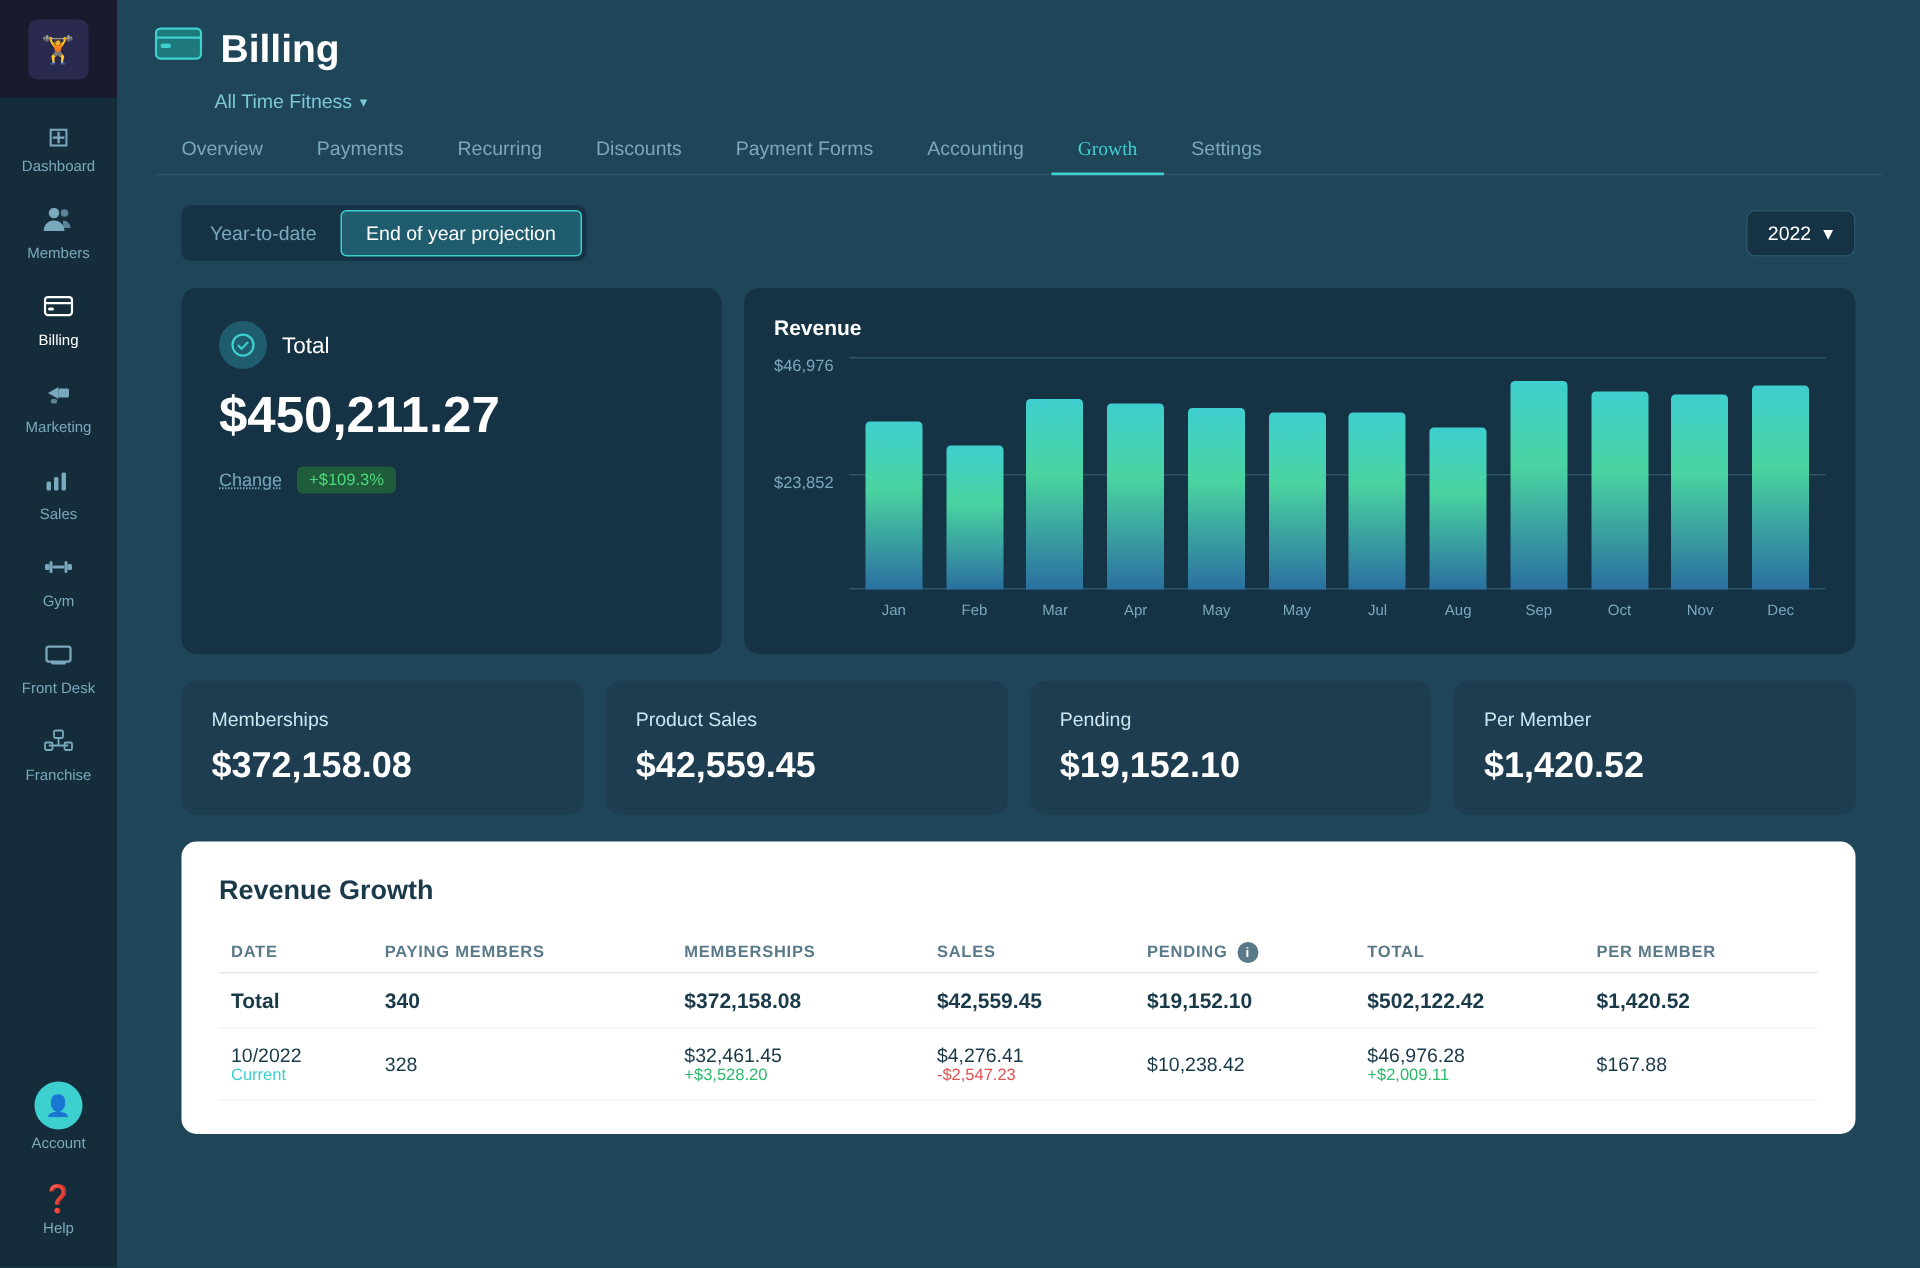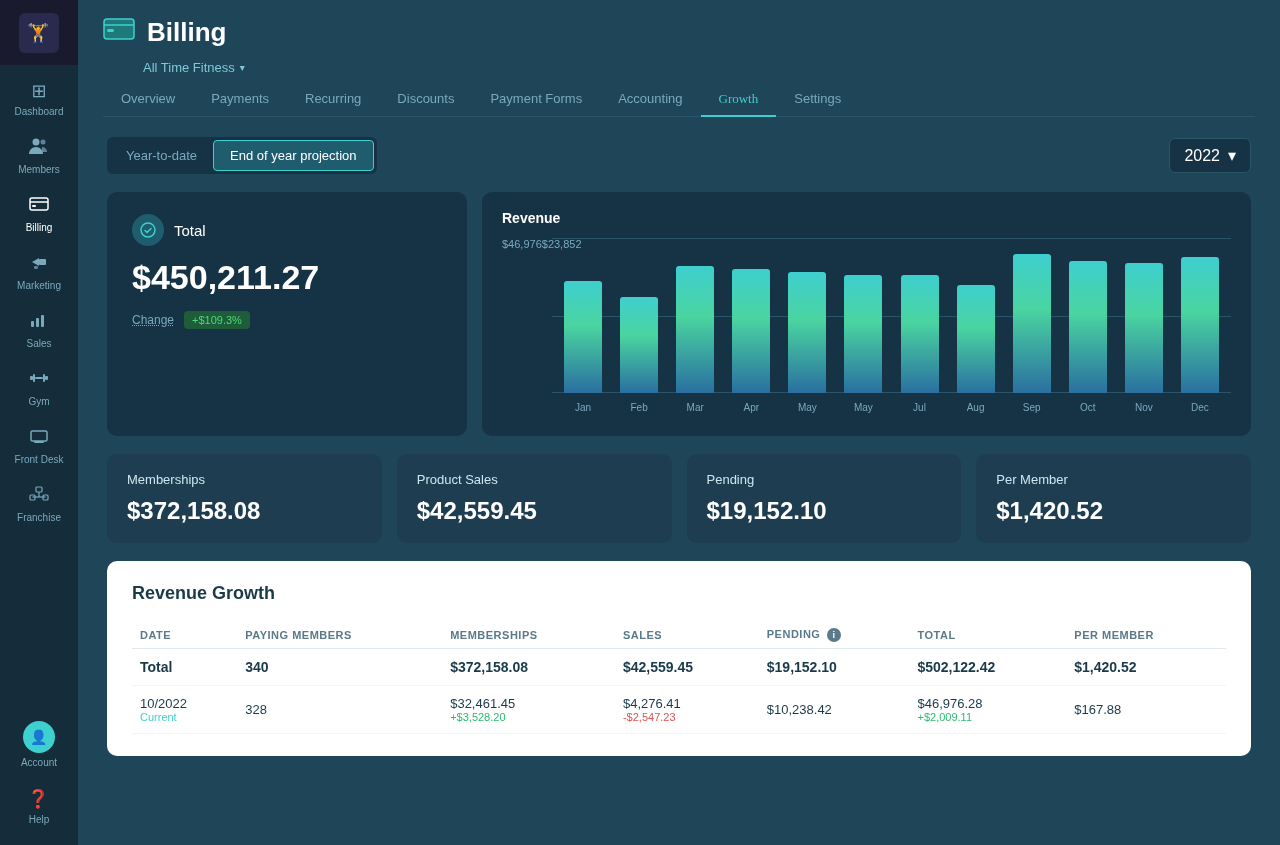--- a/index.html
+++ b/index.html
@@ -139,7 +139,7 @@
     .content {
       flex: 1;
       overflow-y: auto;
-      padding: 20px 29px;
+      padding: 20px 43px;
       background: #1e4558;
     }
 

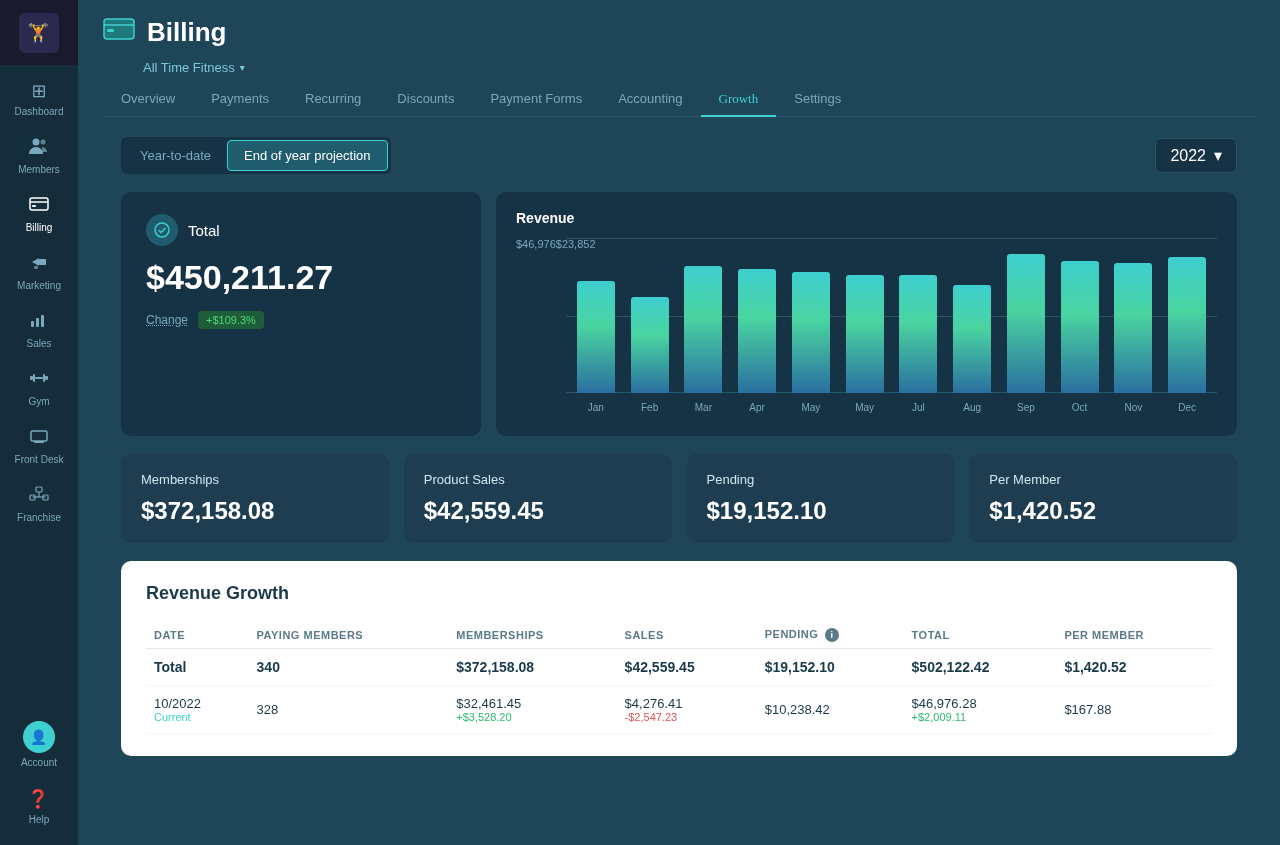--- a/index.html
+++ b/index.html
@@ -177,7 +177,7 @@
       color: #fff;
       padding: 7px 14px;
       border-radius: 6px;
-      font-size: 16px;
+      font-size: 13px;
       cursor: pointer;
       display: flex;
       align-items: center;

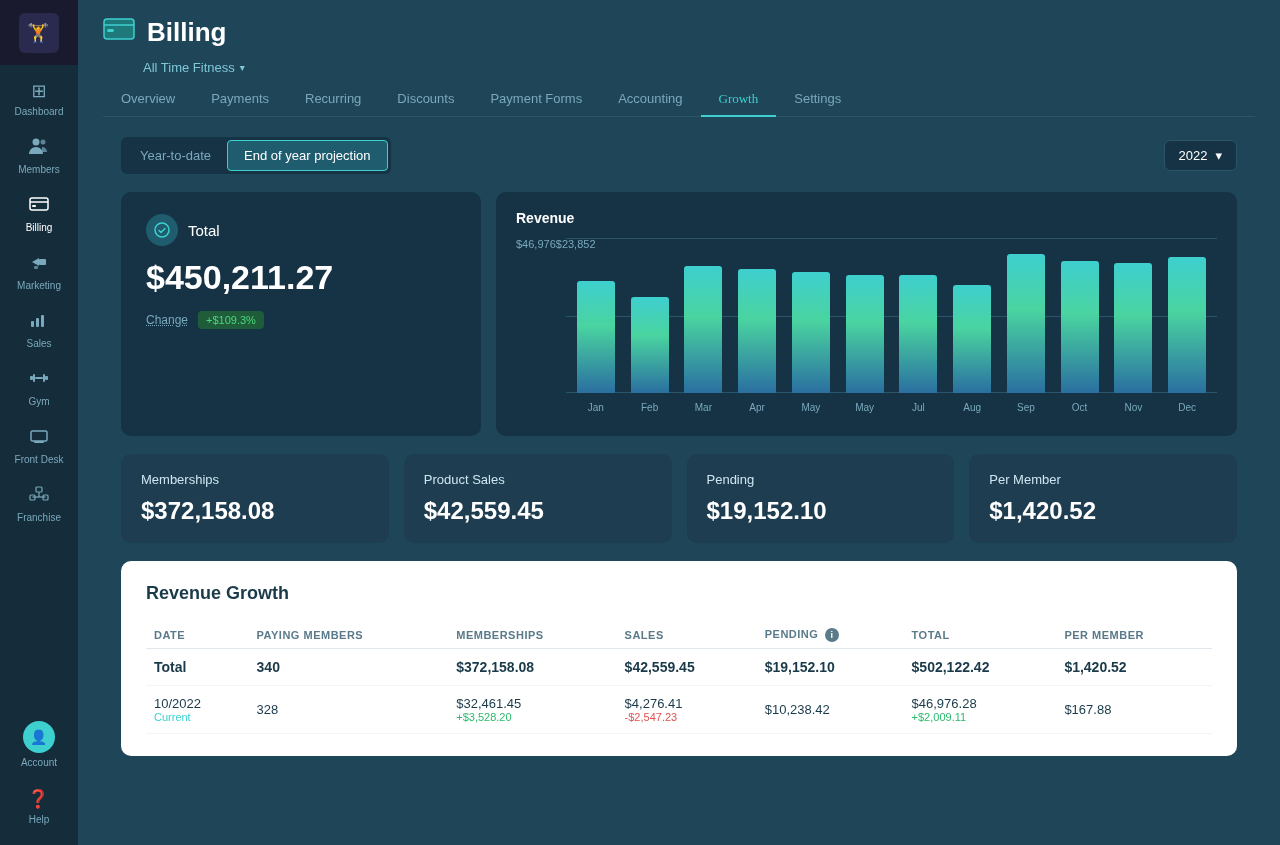--- a/index.html
+++ b/index.html
@@ -269,6 +269,7 @@
       top: 0;
       bottom: 25px;
       display: flex;
+      flex-direction: column;
       justify-content: space-between;
       font-size: 11px;
       color: #7aa8bc;

